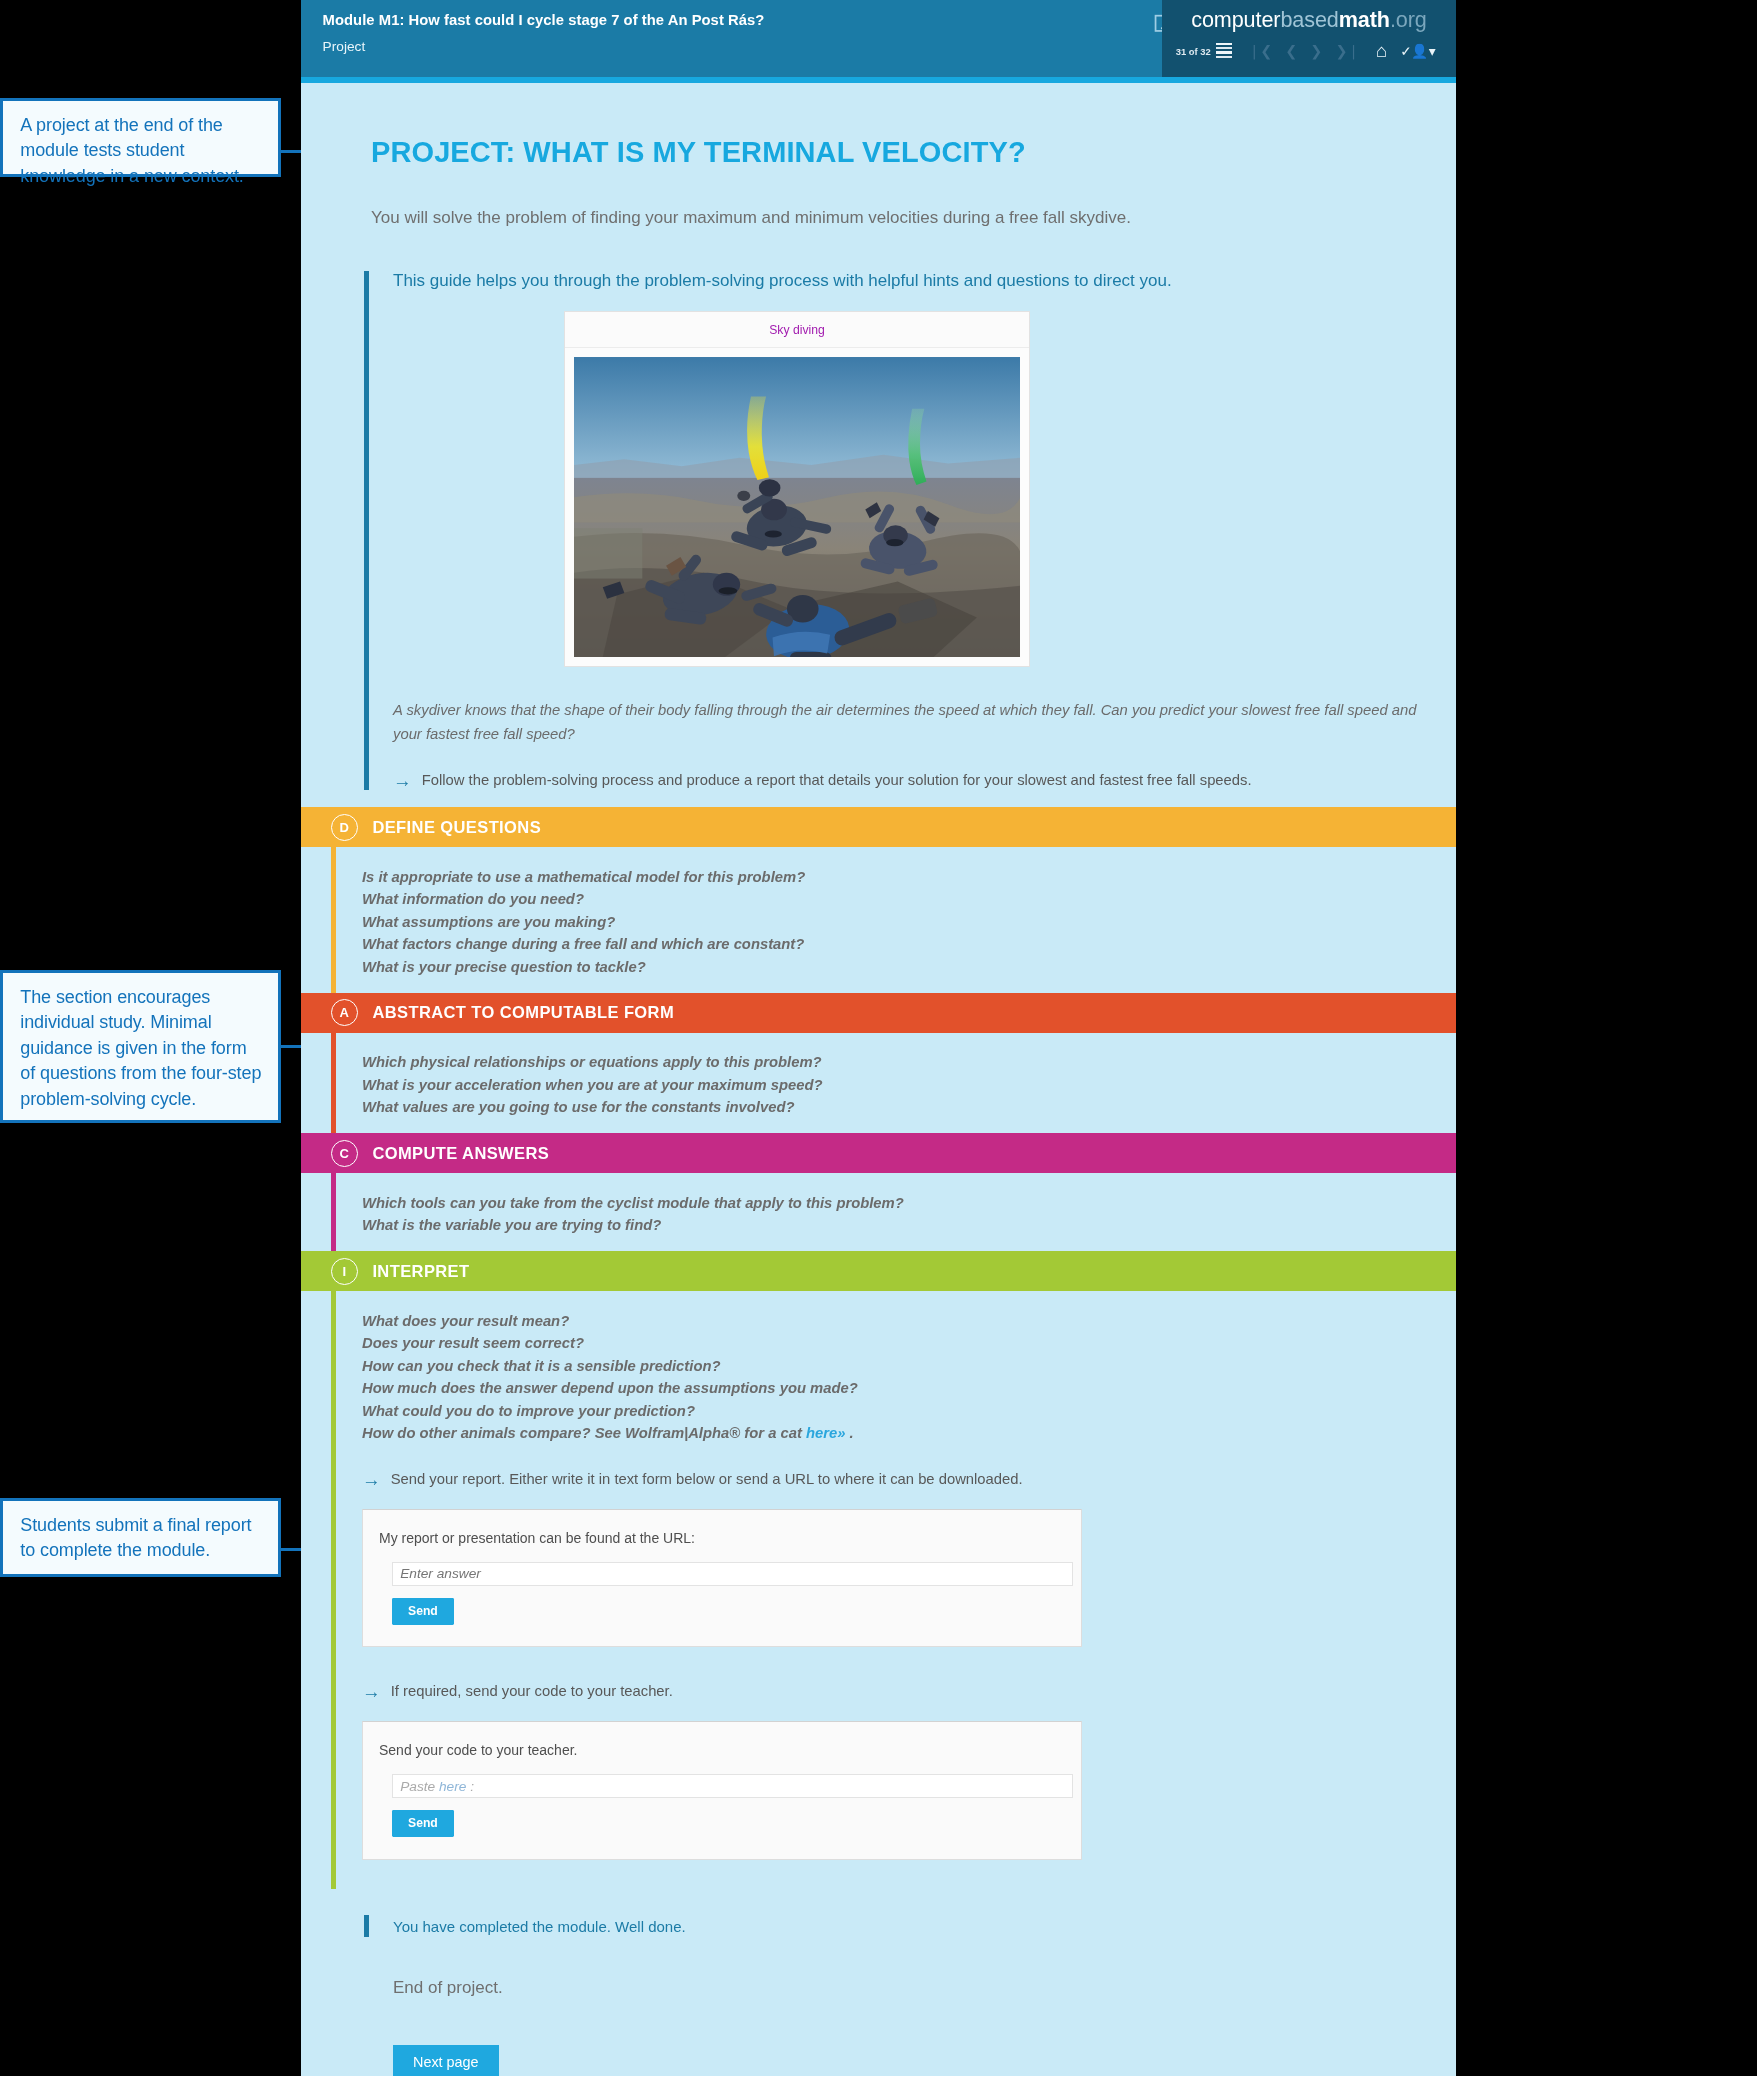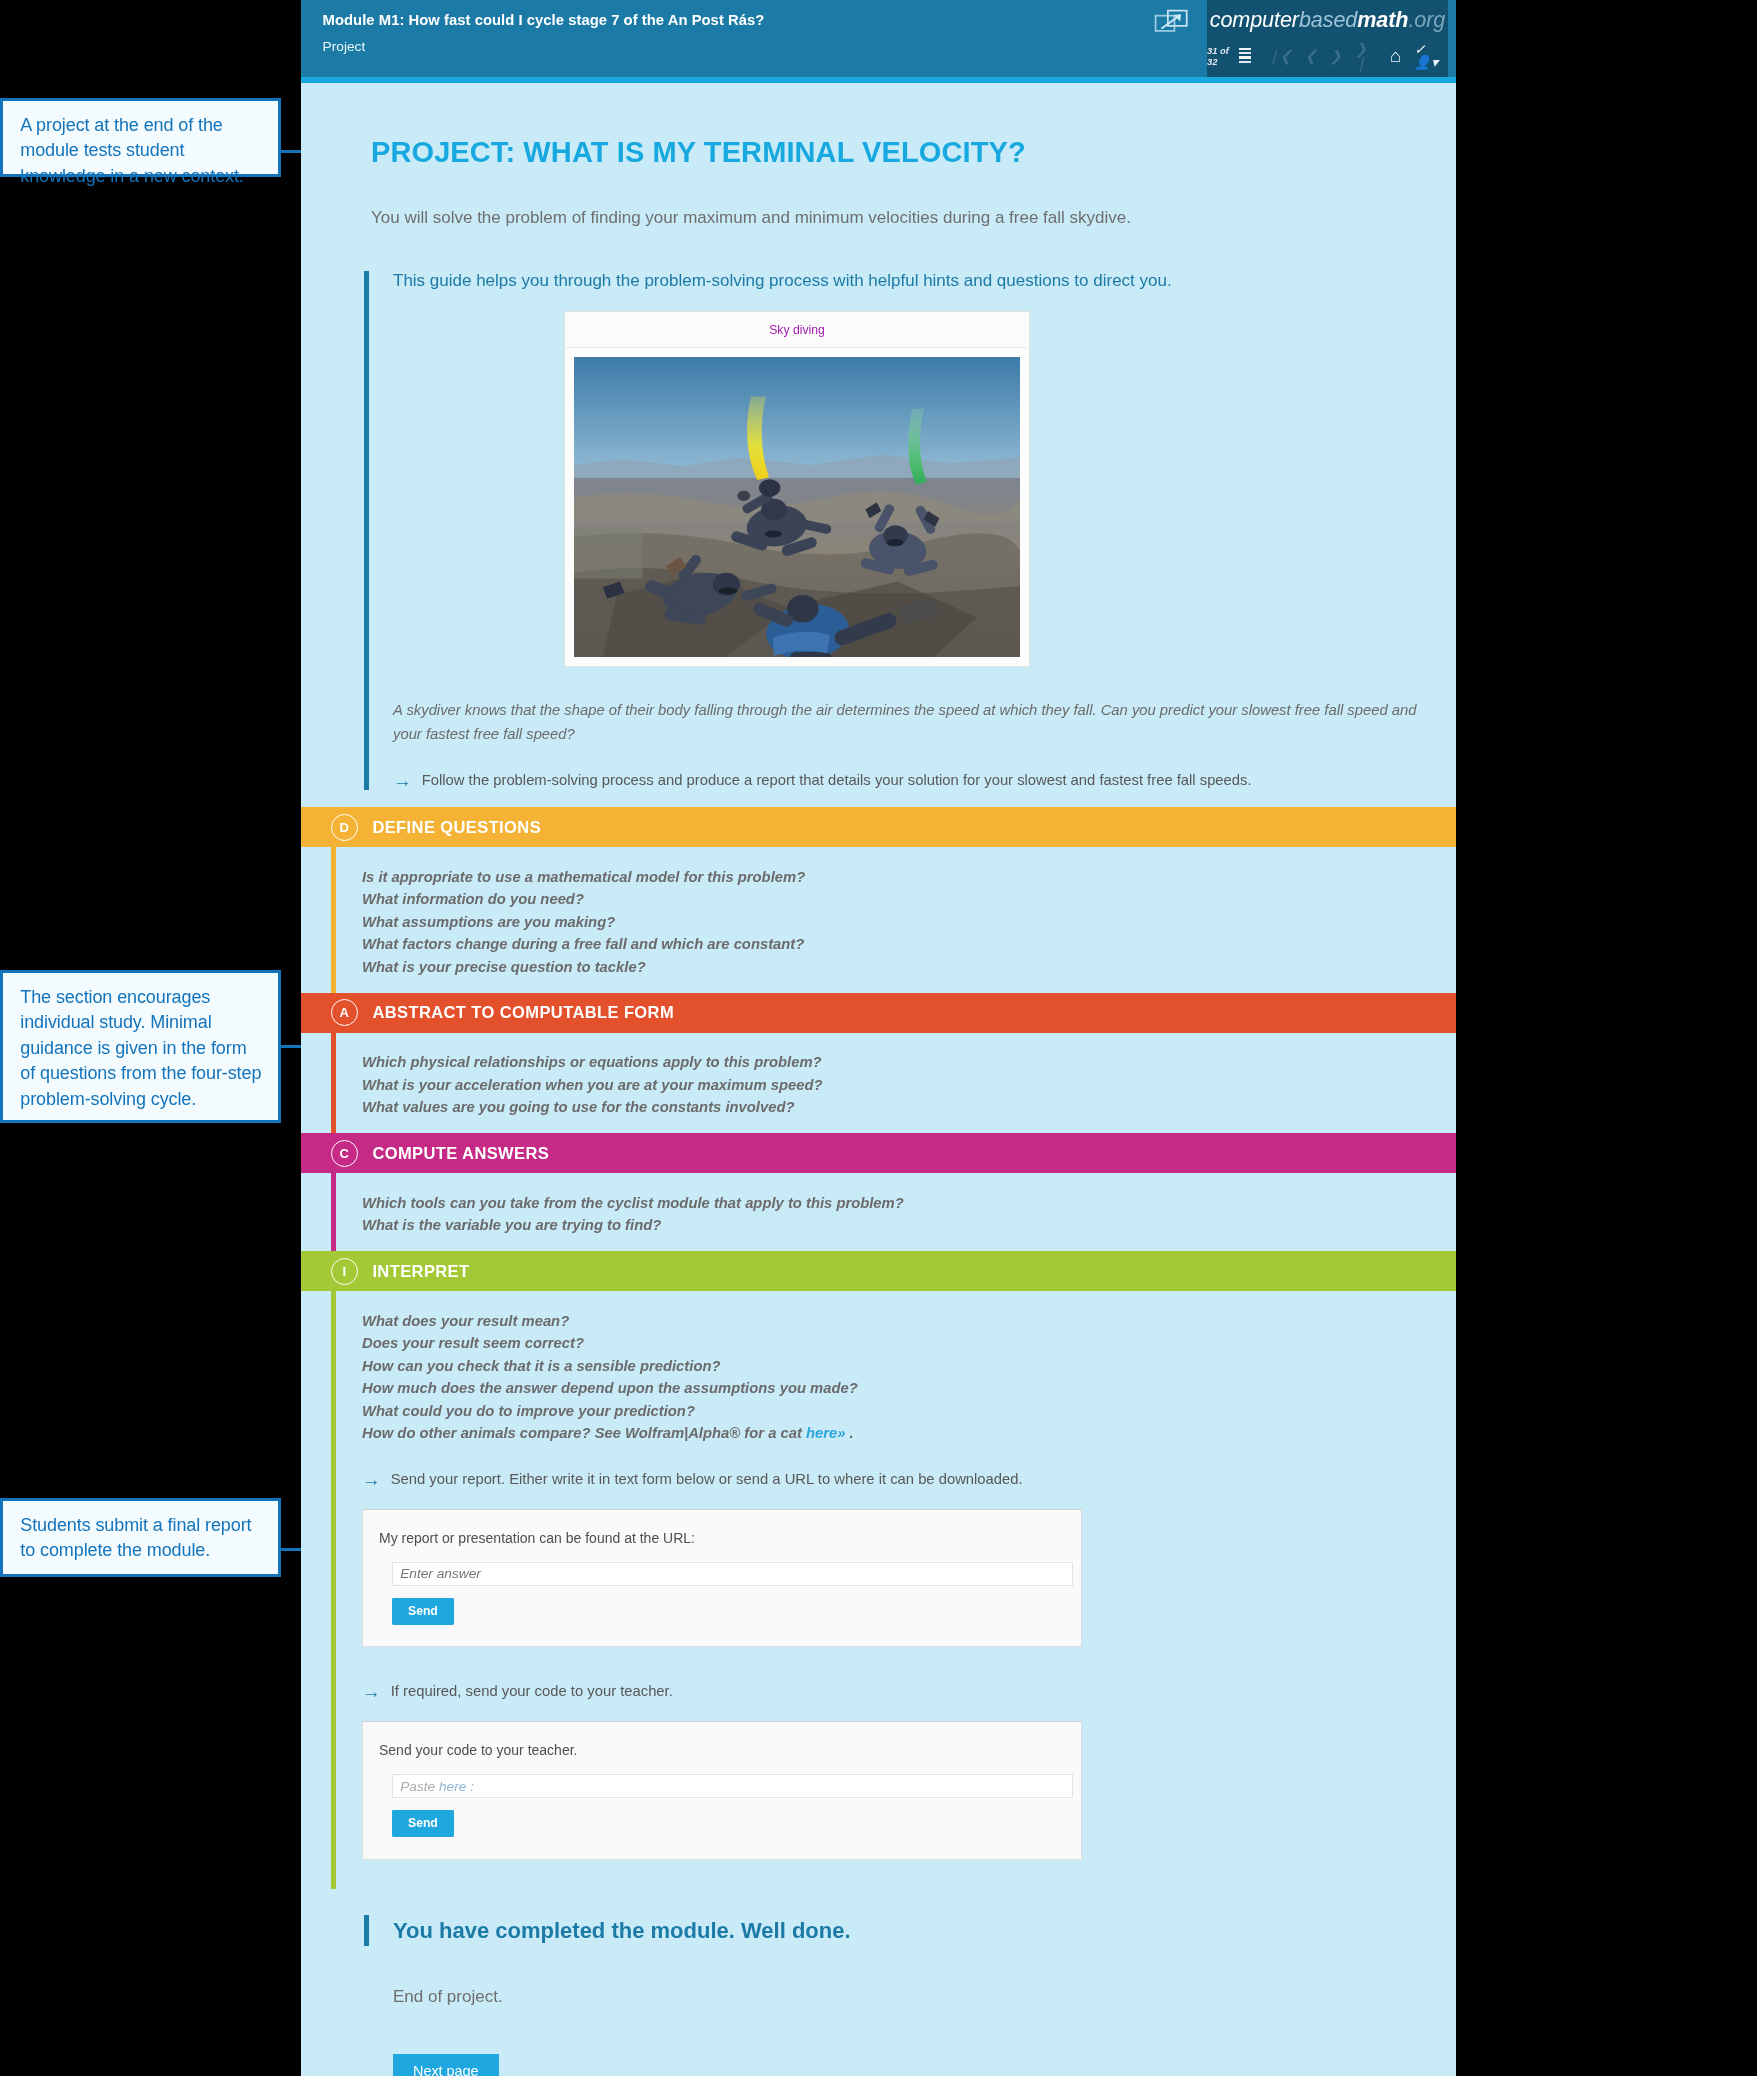--- a/index.html
+++ b/index.html
@@ -59,9 +59,8 @@
     position: absolute; left: 853px; top: 7.2px; width: 35px; height: 29px;
   }
   .topbar-right {
-    position: absolute; right: 8px; top: 0; width: 241px; height: 77px;
+    position: absolute; right: 0; top: 0; width: 294px; height: 77px;
     background: #12516f;
-    font-style: italic;
   }
   .brand {
     position: absolute; left: 0; right: 0; top: 7.2px;

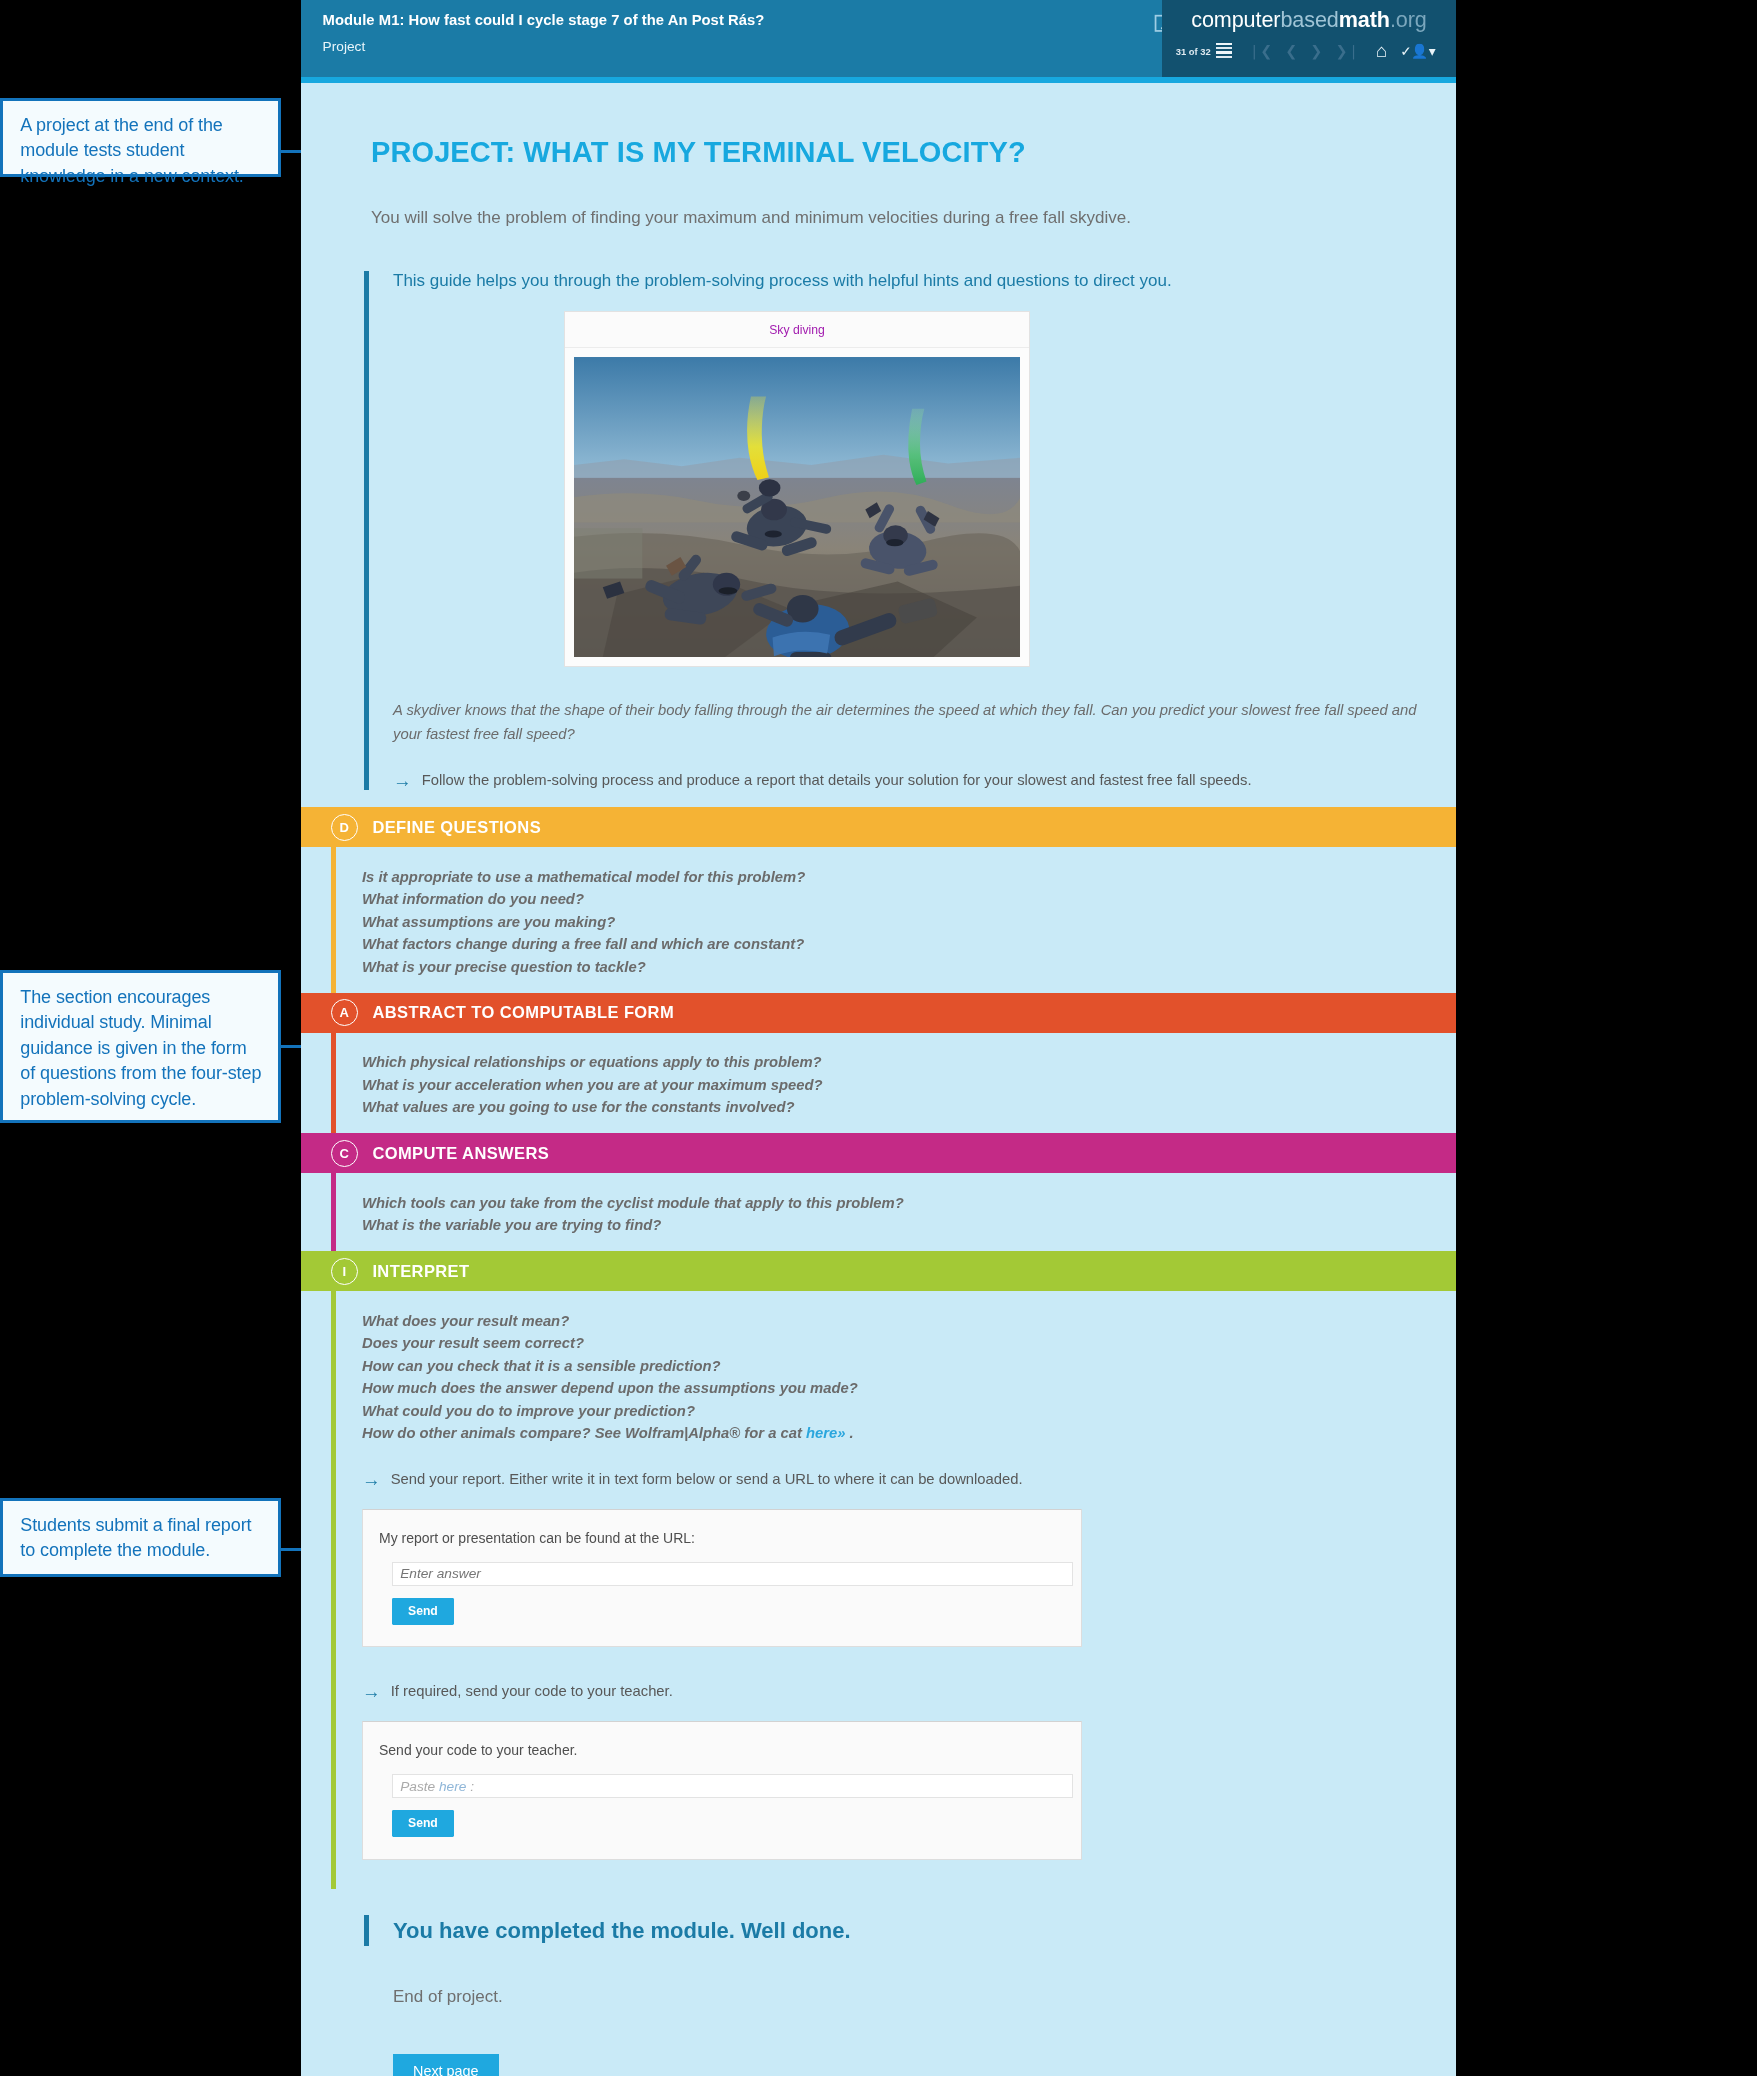--- a/index.html
+++ b/index.html
@@ -220,7 +220,7 @@
     content:""; position:absolute; left:0; top:-2.9px; bottom:-2.9px;
     width: 5px; background:#1b7ba6;
   }
-  .done-text { color:#1b7ba6; font-size: 22px; font-weight: bold; }
+  .done-text { color:#1b7ba6; font-size: 15px; }
   .endline { color:#6f6f6f; font-size:17px; margin: 43px 0 0 92px; }
   .btn-next {
     margin: 47px 0 0 92px;

